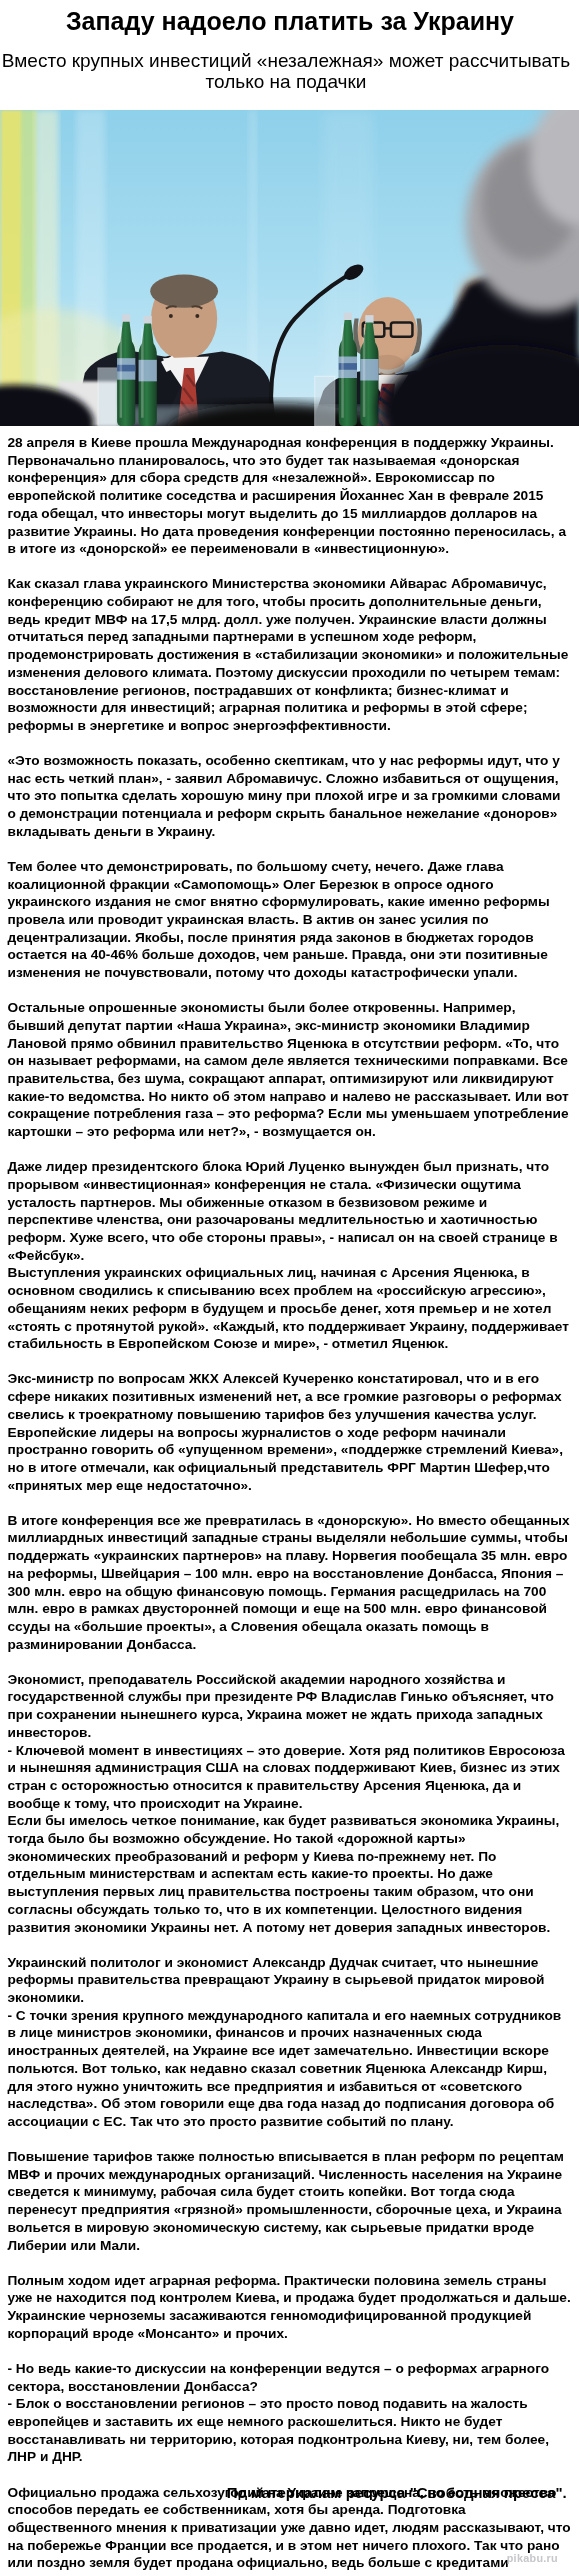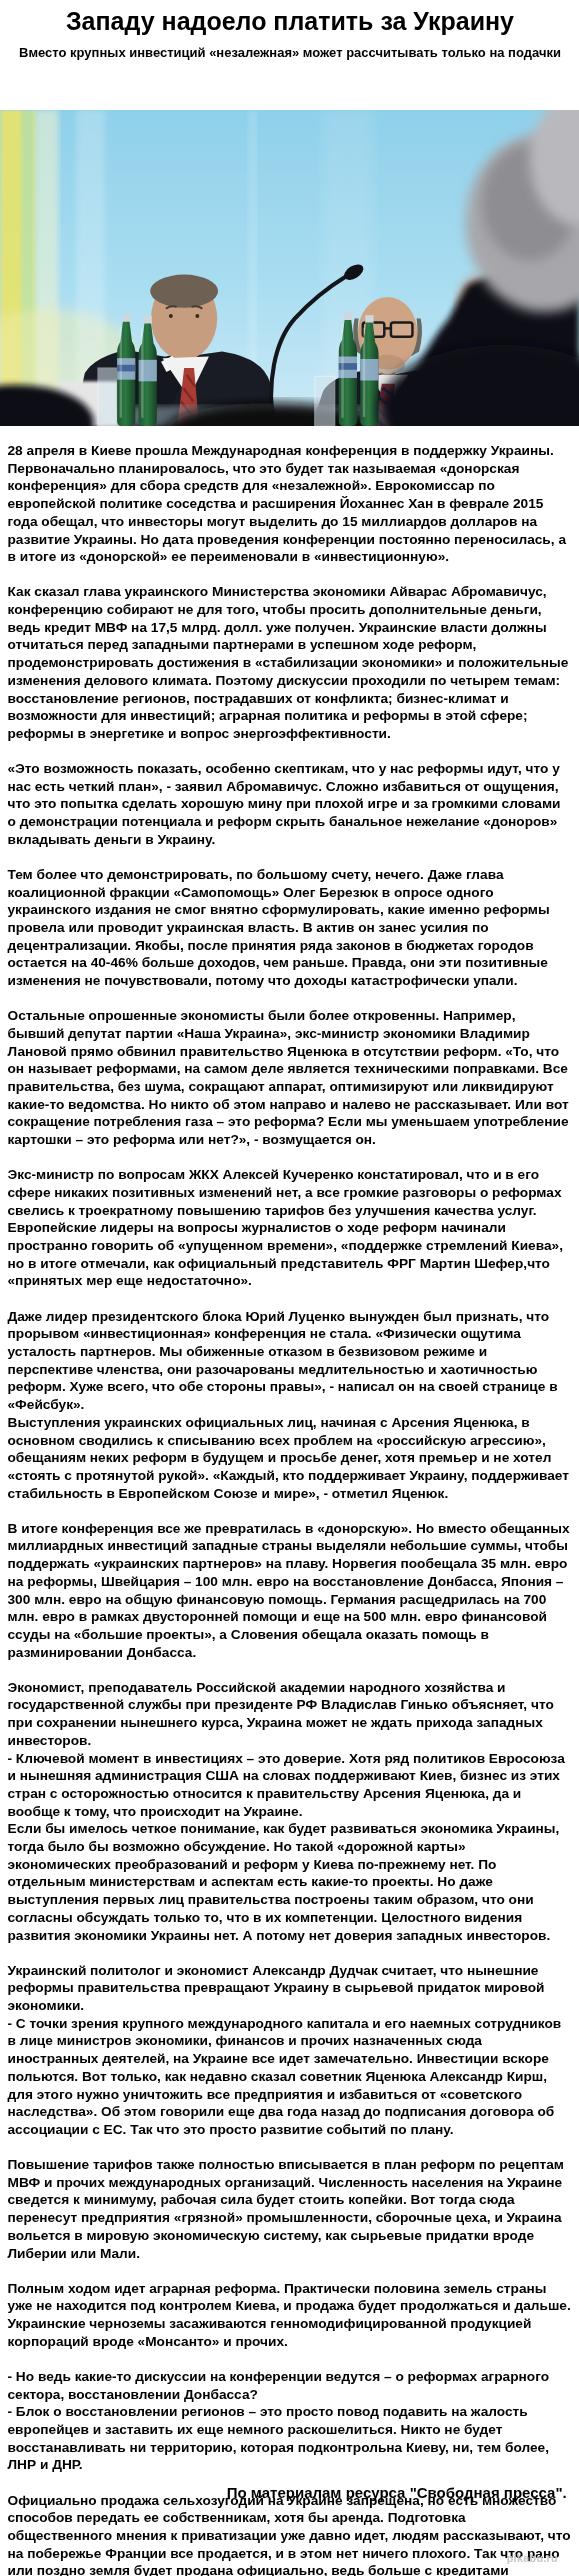--- a/index.html
+++ b/index.html
@@ -9,7 +9,7 @@
     font-family:"Liberation Sans", sans-serif;
   }
   .header{height:110px;box-sizing:border-box;padding-top:5.8px;
-    display:flex;flex-direction:column;align-items:center;}
+    display:flex;flex-direction:column;}
   .title{font-size:25px;font-weight:bold;line-height:30px;text-align:center;}
   .subtitle{font-size:13px;font-weight:bold;line-height:21px;text-align:center;
     margin-top:6px;white-space:pre-line;max-width:572px;}

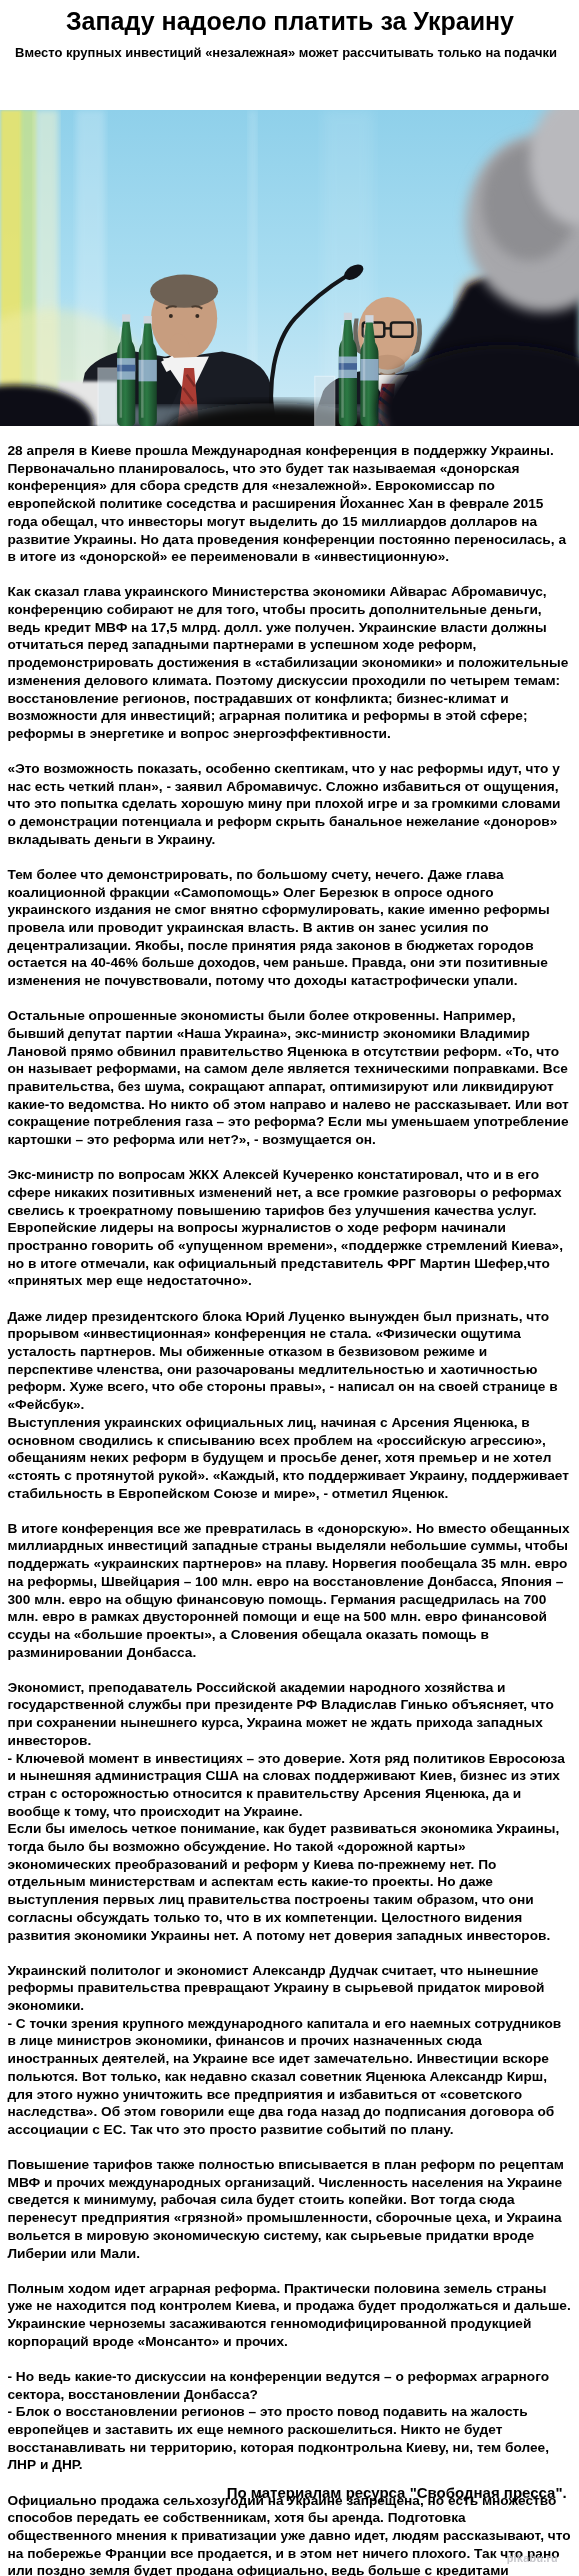--- a/index.html
+++ b/index.html
@@ -11,8 +11,8 @@
   .header{height:110px;box-sizing:border-box;padding-top:5.8px;
     display:flex;flex-direction:column;}
   .title{font-size:25px;font-weight:bold;line-height:30px;text-align:center;}
-  .subtitle{font-size:13px;font-weight:bold;line-height:21px;text-align:center;
-    margin-top:6px;white-space:pre-line;max-width:572px;}
+  .subtitle{font-size:19px;font-weight:normal;line-height:21px;text-align:center;
+    margin-top:14px;white-space:pre-line;max-width:572px;}
   .photo-wrap{width:580px;height:316px;overflow:hidden;background:#a6d9ee;}
   .photo-wrap svg{display:block;}
   .article{padding:0 7.5px;margin-top:5.8px;font-size:13.7px;font-weight:bold;

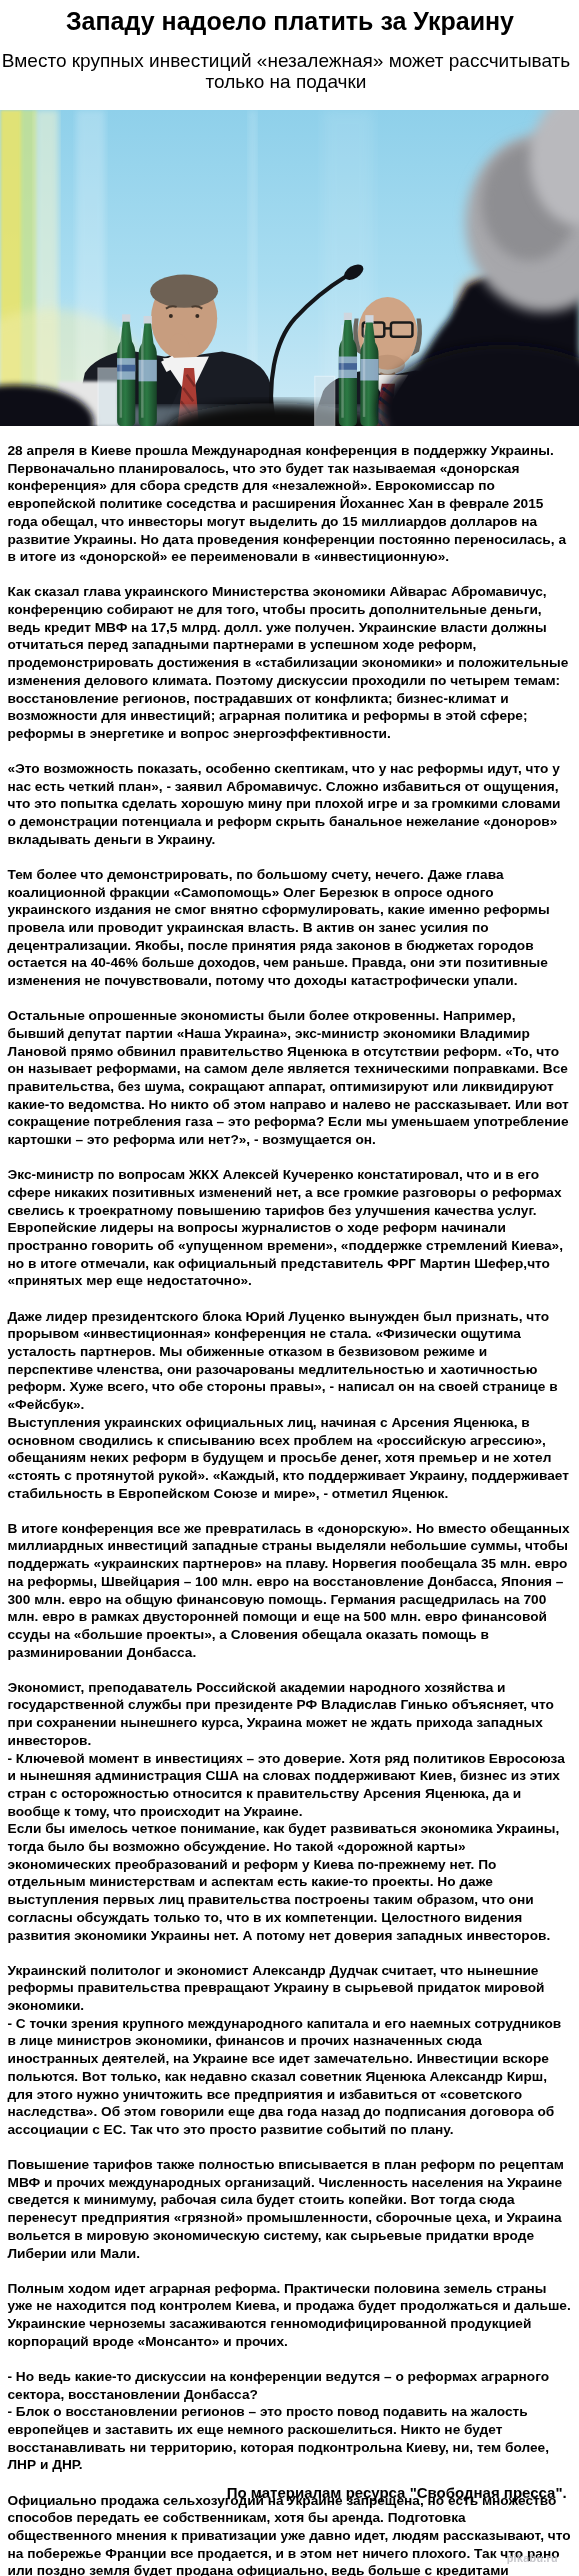--- a/index.html
+++ b/index.html
@@ -18,7 +18,7 @@
   .article{padding:0 7.5px;margin-top:5.8px;font-size:13.7px;font-weight:bold;
     line-height:17.7px;text-align:left;}
   .para{margin:17.4px 0;white-space:pre-line;}
-  .para:first-child{margin-top:16px;}
+  .para:first-child{margin-top:8px;}
   .attribution{position:absolute;top:2484px;right:13.3px;
     font-size:15px;font-weight:bold;}
   .watermark{position:absolute;top:2552px;right:22px;font-size:10.8px;

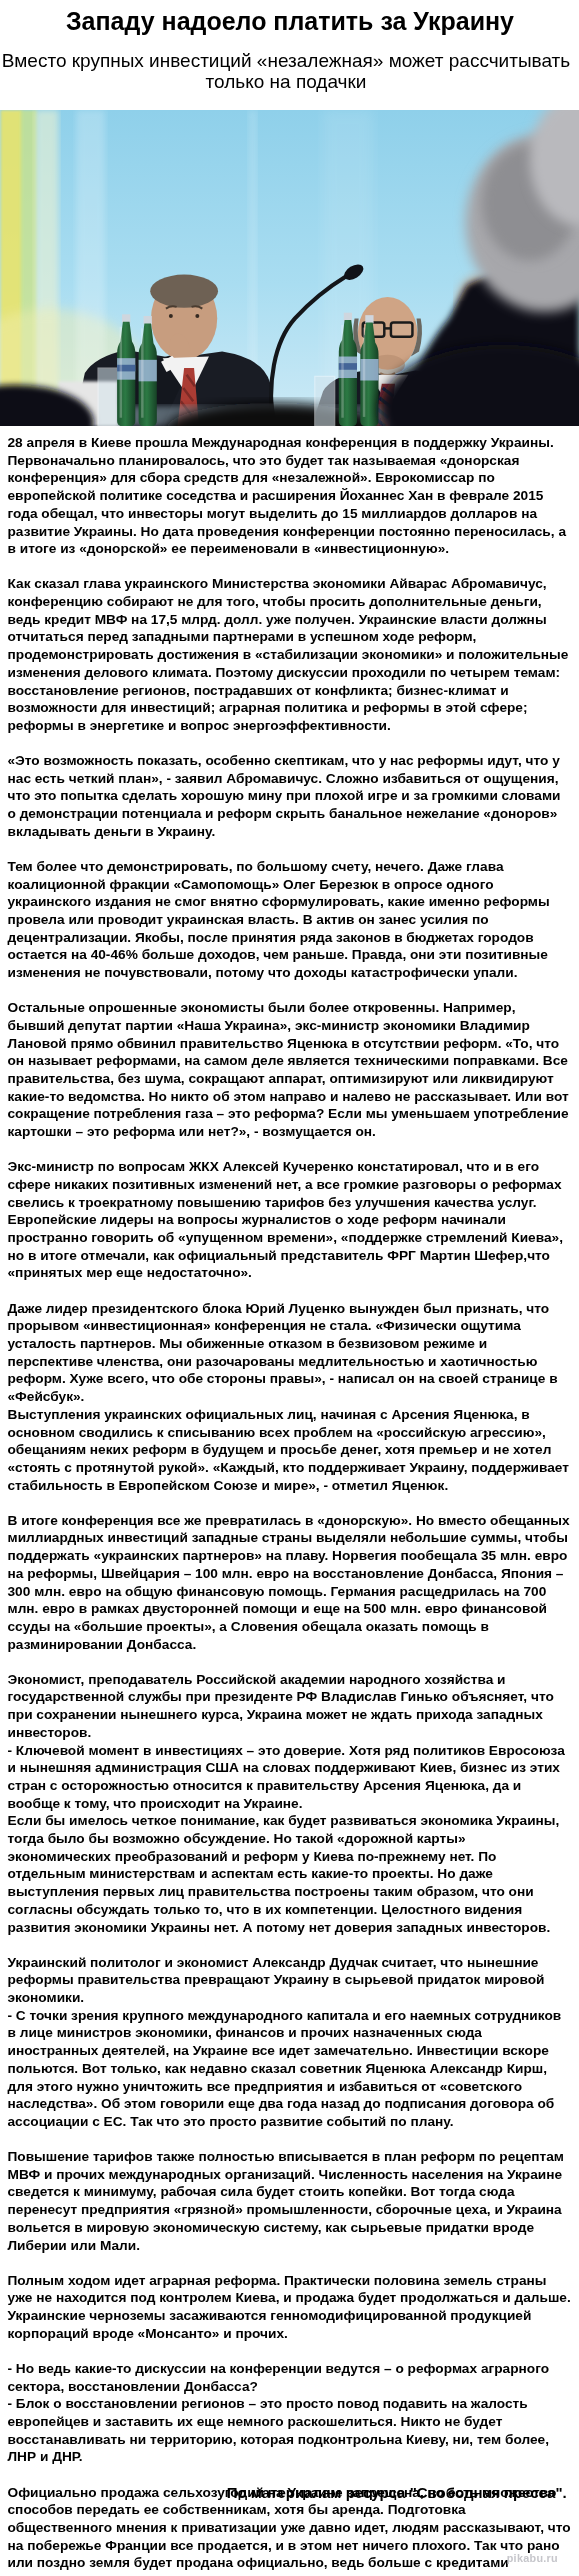--- a/index.html
+++ b/index.html
@@ -162,10 +162,10 @@
       <p class="para">«Это возможность показать, особенно скептикам, что у нас реформы идут, что у нас есть четкий план», - заявил Абромавичус. Сложно избавиться от ощущения, что это попытка сделать хорошую мину при плохой игре и за громкими словами о демонстрации потенциала и реформ скрыть банальное нежелание «доноров» вкладывать деньги в Украину.</p>
       <p class="para">Тем более что демонстрировать, по большому счету, нечего. Даже глава коалиционной фракции «Самопомощь» Олег Березюк в опросе одного украинского издания не смог внятно сформулировать, какие именно реформы провела или проводит украинская власть. В актив он занес усилия по децентрализации. Якобы, после принятия ряда законов в бюджетах городов остается на 40-46% больше доходов, чем раньше. Правда, они эти позитивные изменения не почувствовали, потому что доходы катастрофически упали.</p>
       <p class="para">Остальные опрошенные экономисты были более откровенны. Например, бывший депутат партии «Наша Украина», экс-министр экономики Владимир Лановой прямо обвинил правительство Яценюка в отсутствии реформ. «То, что он называет реформами, на самом деле является техническими поправками. Все правительства, без шума, сокращают аппарат, оптимизируют или ликвидируют какие-то ведомства. Но никто об этом направо и налево не рассказывает. Или вот сокращение потребления газа – это реформа? Если мы уменьшаем употребление картошки – это реформа или нет?», - возмущается он.</p>
+      <p class="para">Даже лидер президентского блока Юрий Луценко вынужден был признать, что прорывом «инвестиционная» конференция не стала. «Физически ощутима усталость партнеров. Мы обиженные отказом в безвизовом режиме и перспективе членства, они разочарованы медлительностью и хаотичностью реформ. Хуже всего, что обе стороны правы», - написал он на своей странице в «Фейсбук».
+Выступления украинских официальных лиц, начиная с Арсения Яценюка, в основном сводились к списыванию всех проблем на «российскую агрессию», обещаниям неких реформ в будущем и просьбе денег, хотя премьер и не хотел «стоять с протянутой рукой». «Каждый, кто поддерживает Украину, поддерживает стабильность в Европейском Союзе и мире», - отметил Яценюк.</p>
       <p class="para">Экс-министр по вопросам ЖКХ Алексей Кучеренко констатировал, что и в его сфере никаких позитивных изменений нет, а все громкие разговоры о реформах свелись к троекратному повышению тарифов без улучшения качества услуг.
 Европейские лидеры на вопросы журналистов о ходе реформ начинали пространно говорить об «упущенном времени», «поддержке стремлений Киева», но в итоге отмечали, как официальный представитель ФРГ Мартин Шефер,что «принятых мер еще недостаточно».</p>
-      <p class="para">Даже лидер президентского блока Юрий Луценко вынужден был признать, что прорывом «инвестиционная» конференция не стала. «Физически ощутима усталость партнеров. Мы обиженные отказом в безвизовом режиме и перспективе членства, они разочарованы медлительностью и хаотичностью реформ. Хуже всего, что обе стороны правы», - написал он на своей странице в «Фейсбук».
-Выступления украинских официальных лиц, начиная с Арсения Яценюка, в основном сводились к списыванию всех проблем на «российскую агрессию», обещаниям неких реформ в будущем и просьбе денег, хотя премьер и не хотел «стоять с протянутой рукой». «Каждый, кто поддерживает Украину, поддерживает стабильность в Европейском Союзе и мире», - отметил Яценюк.</p>
       <p class="para">В итоге конференция все же превратилась в «донорскую». Но вместо обещанных миллиардных инвестиций западные страны выделяли небольшие суммы, чтобы поддержать «украинских партнеров» на плаву. Норвегия пообещала 35 млн. евро на реформы, Швейцария – 100 млн. евро на восстановление Донбасса, Япония – 300 млн. евро на общую финансовую помощь. Германия расщедрилась на 700 млн. евро в рамках двусторонней помощи и еще на 500 млн. евро финансовой ссуды на «большие проекты», а Словения обещала оказать помощь в разминировании Донбасса.</p>
       <p class="para">Экономист, преподаватель Российской академии народного хозяйства и государственной службы при президенте РФ Владислав Гинько объясняет, что при сохранении нынешнего курса, Украина может не ждать прихода западных инвесторов.
 - Ключевой момент в инвестициях – это доверие. Хотя ряд политиков Евросоюза и нынешняя администрация США на словах поддерживают Киев, бизнес из этих стран с осторожностью относится к правительству Арсения Яценюка, да и вообще к тому, что происходит на Украине.

